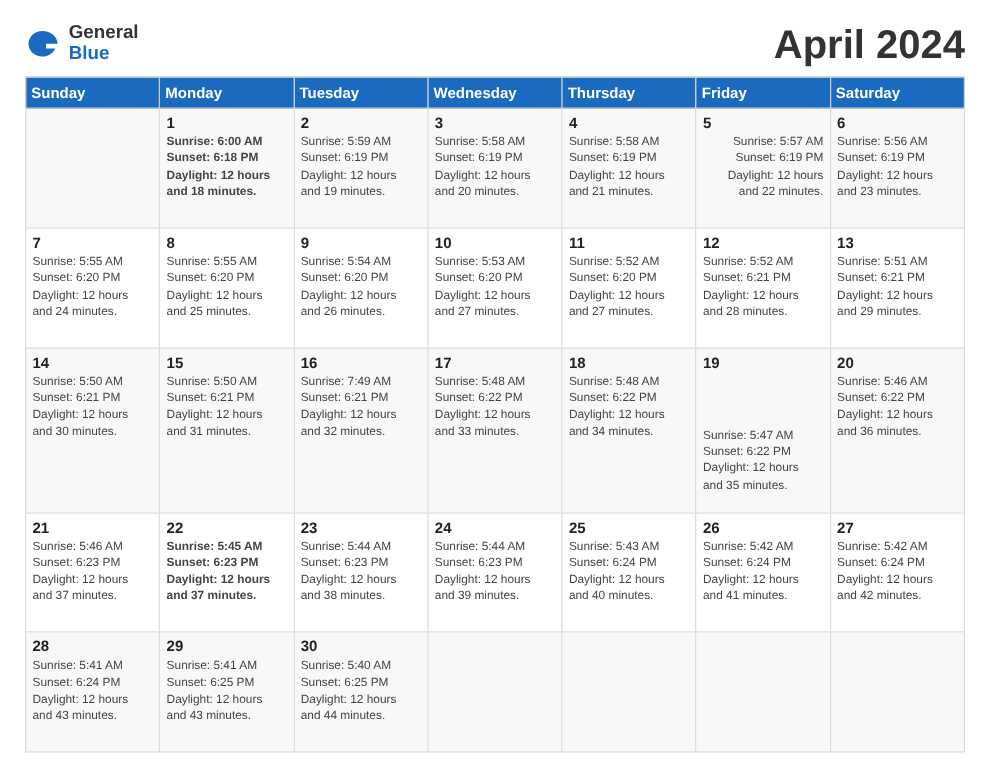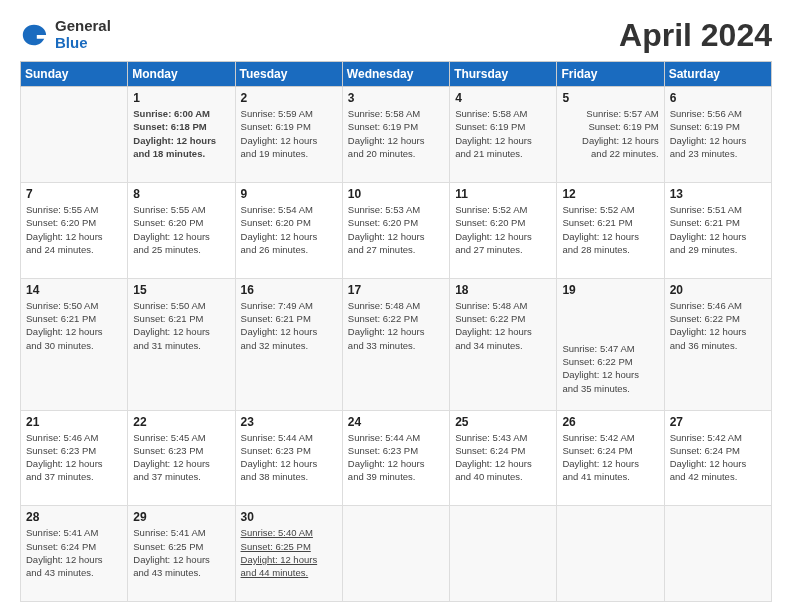--- a/index.html
+++ b/index.html
@@ -296,7 +296,7 @@
           </td>
           <td>
             <span class="day-num">22</span>
-            <div class="day-info" style="white-space: pre-line;">Sunrise: 5:45 AM
+            <div class="day-info" style="white-space: pre-line; font-weight: bold;">Sunrise: 5:45 AM
 Sunset: 6:23 PM
 Daylight: 12 hours
 and 37 minutes.</div>

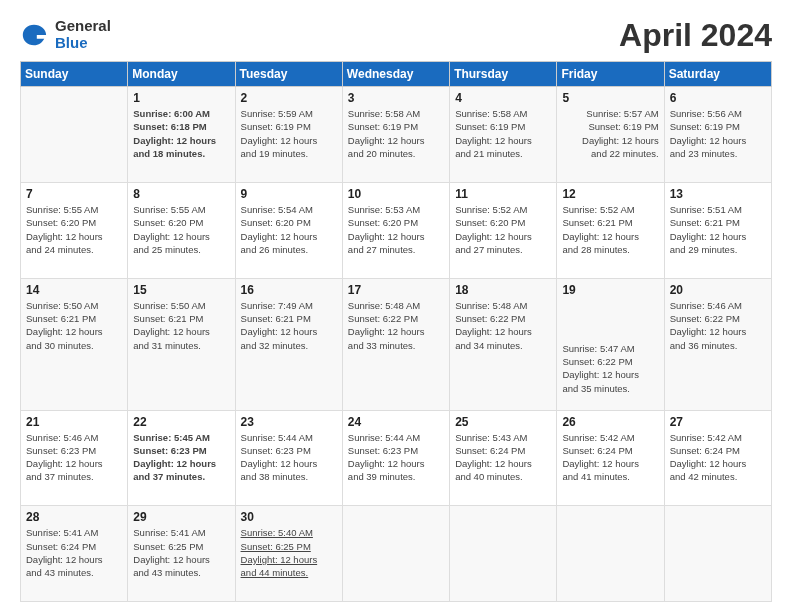--- a/index.html
+++ b/index.html
@@ -354,7 +354,7 @@
           </td>
           <td>
             <span class="day-num">30</span>
-            <div class="day-info" style="white-space: pre-line; text-decoration: underline;">Sunrise: 5:40 AM
+            <div class="day-info" style="white-space: pre-line;">Sunrise: 5:40 AM
 Sunset: 6:25 PM
 Daylight: 12 hours
 and 44 minutes.</div>

